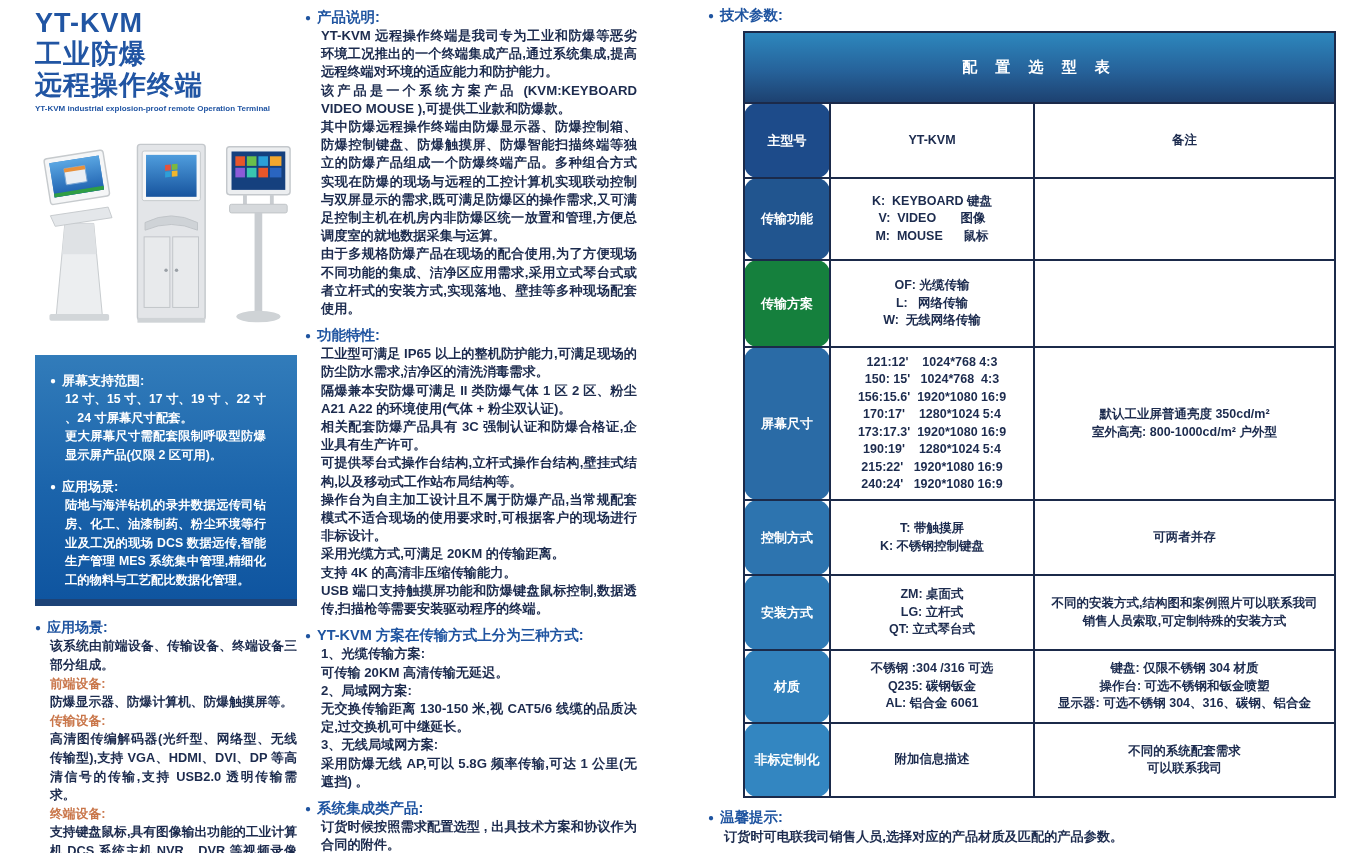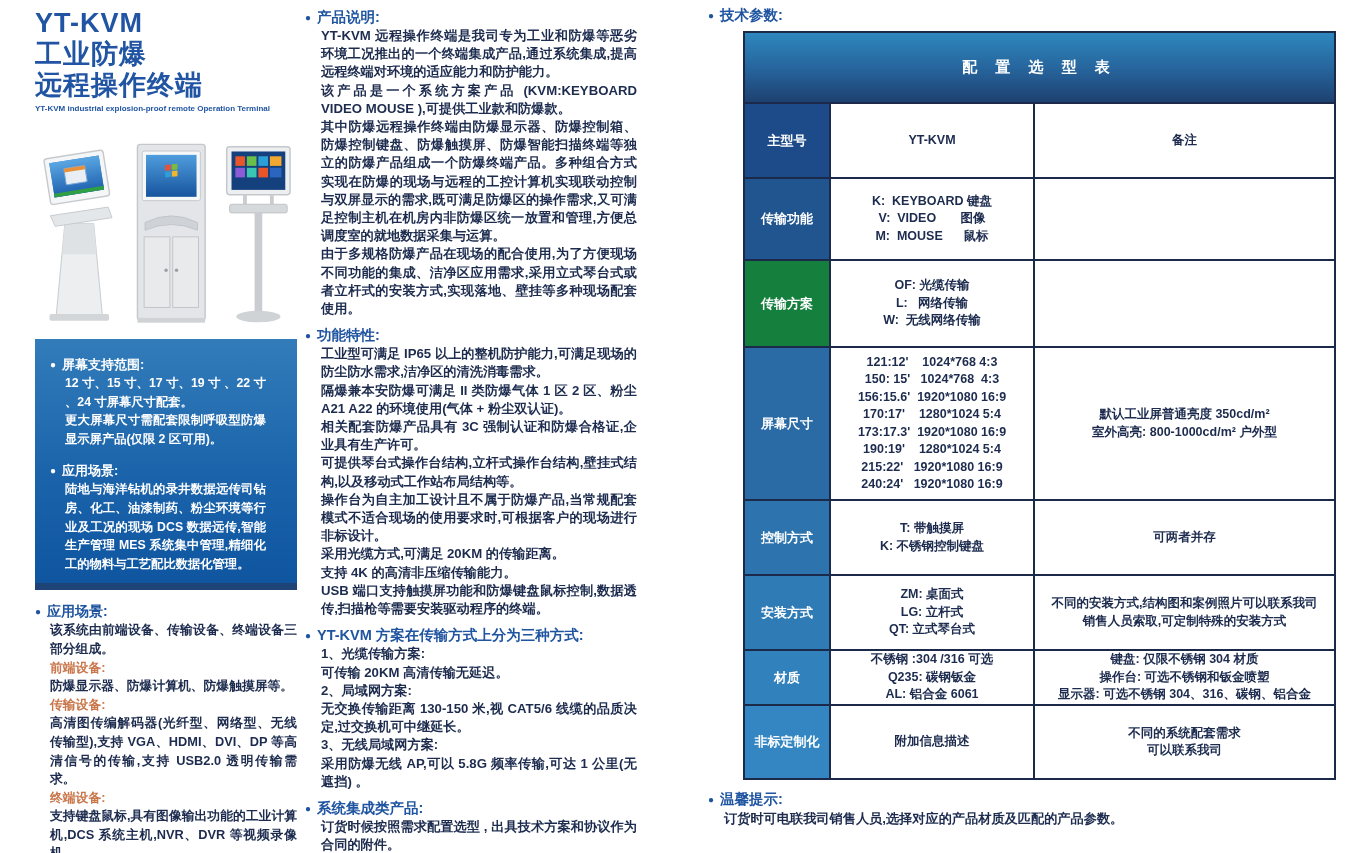--- a/index.html
+++ b/index.html
@@ -46,7 +46,7 @@
   td.th-band { height:71px; text-align:center; vertical-align:middle; color:#ffffff;
     font-size:15px; font-weight:bold; letter-spacing:7px;
     background:linear-gradient(180deg,#2d87bd 0%, #26629a 55%, #1d4170 100%); }
-  td.lbl { color:#ffffff; font-weight:bold; font-size:13px; text-align:center; vertical-align:middle; }
+  td.lbl { color:#ffffff; font-weight:bold; font-size:13px; text-align:center; vertical-align:middle;border-radius:14px; }
   td.val, td.rmk { color:#1c2b4e; font-weight:bold; font-size:12.5px; line-height:17.5px;
     text-align:center; vertical-align:middle; white-space:pre-wrap; }
   tr.r1 td{height:75px} tr.r2 td{height:82px} tr.r3 td{height:87px} tr.r4 td{height:153px}

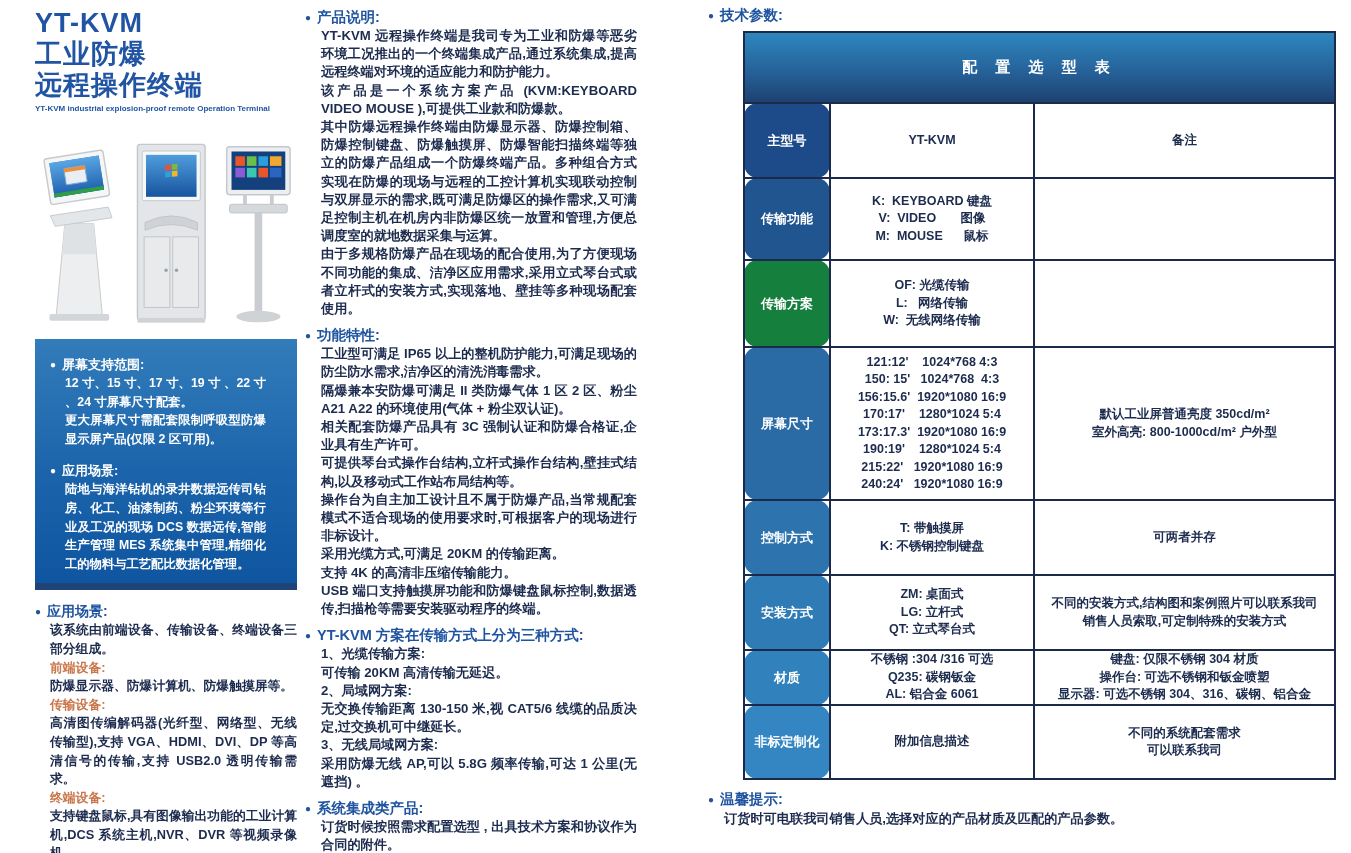--- a/index.html
+++ b/index.html
@@ -14,7 +14,7 @@
   .sub-title { font-size:8px; font-weight:bold; color:#2155a3; margin-top:3px; }
   .product-images { display:flex; align-items:flex-end; gap:4px; margin-top:22px; height:198px; }
 
-  .info-box { margin-top:6px; width:262px;
+  .info-box { margin-top:22px; width:262px;
     background:linear-gradient(180deg,#327cba 0%, #1b64ab 55%, #0f55a0 100%);
     border-bottom:7px solid #1d4377; padding:16px 31px 10px 15px; color:#ffffff; }
   .info-box .box-head { font-size:13px; font-weight:bold; line-height:19px; }

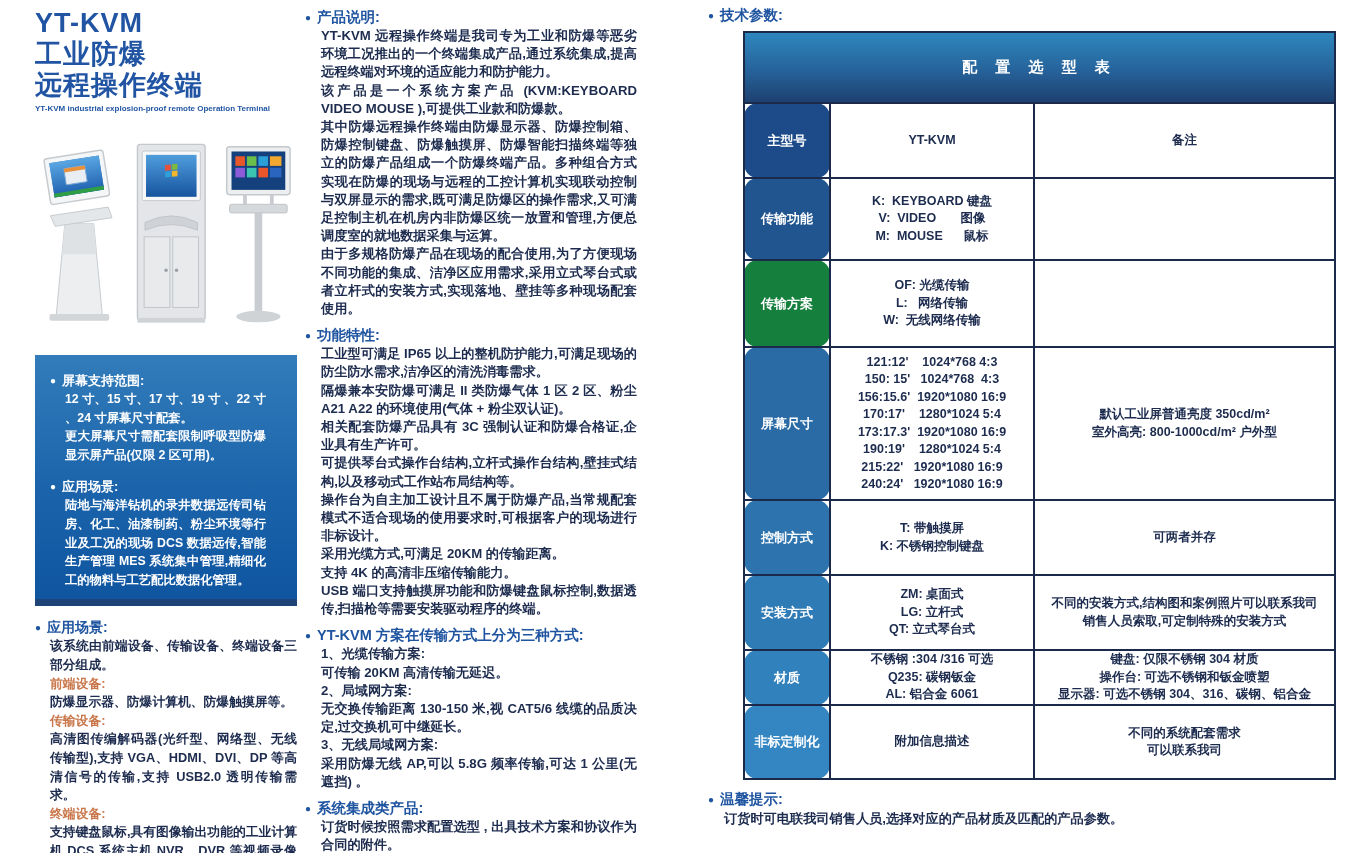--- a/index.html
+++ b/index.html
@@ -50,7 +50,7 @@
   td.val, td.rmk { color:#1c2b4e; font-weight:bold; font-size:12.5px; line-height:17.5px;
     text-align:center; vertical-align:middle; white-space:pre-wrap; }
   tr.r1 td{height:75px} tr.r2 td{height:82px} tr.r3 td{height:87px} tr.r4 td{height:153px}
-  tr.r5 td{height:75px} tr.r6 td{height:75px} tr.r7 td{height:55px} tr.r8 td{height:74px}
+  tr.r5 td{height:75px} tr.r6 td{height:75px} tr.r7 td{height:73px} tr.r8 td{height:74px}
   .lc1{background:#1d4b8a}.lc2{background:#21558f}.lc3{background:#15803d}.lc4{background:#2a6ba6}
   .lc5{background:#2d74af}.lc6{background:#2f7bb6}.lc7{background:#3181bc}.lc8{background:#3386c1}
 

